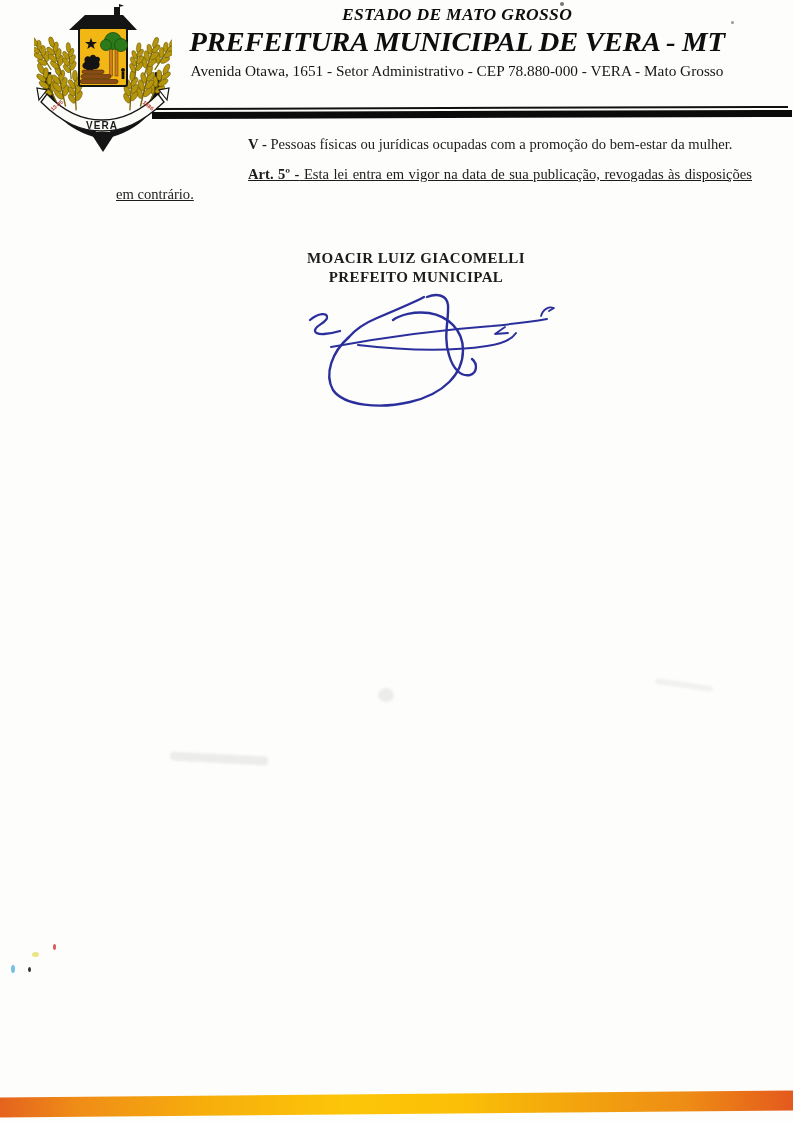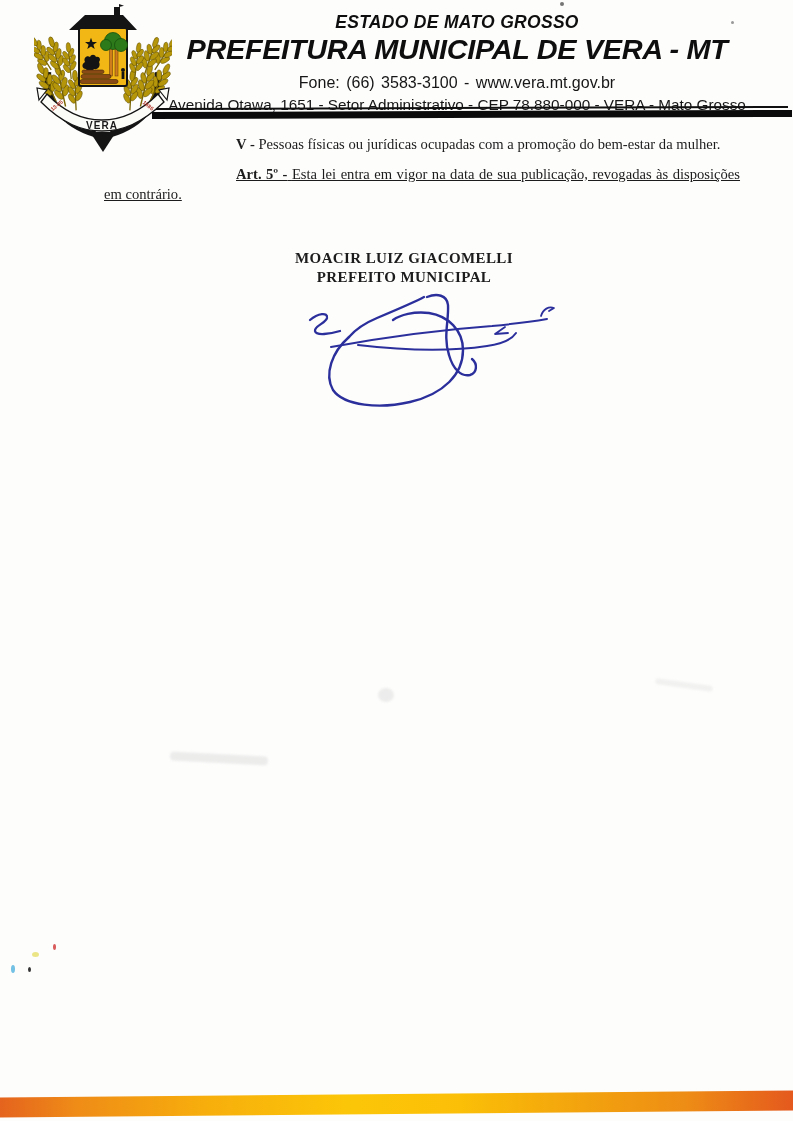--- a/index.html
+++ b/index.html
@@ -9,8 +9,8 @@
     font-family:"Liberation Serif", serif; color:var(--ink,#1c1c1c);
   }
   
-  .hdr-text { position:absolute; left:150px; top:12px; width:614px; text-align:center;
-              font-family:Liberation Sans, sans-serif; color:#0e0e0e; }
+  .hdr-text { position:absolute; left:150px; top:4px; width:614px; text-align:center;
+              font-family:Liberation Serif, serif; color:#0e0e0e; }
   .hdr-state { font-size:17.5px; font-weight:bold; font-style:italic; letter-spacing:.3px; }
   .hdr-title { font-size:28px; font-weight:bold; font-style:italic; letter-spacing:-.3px;
                margin-top:1px; transform:scaleX(1.03); white-space:nowrap; }

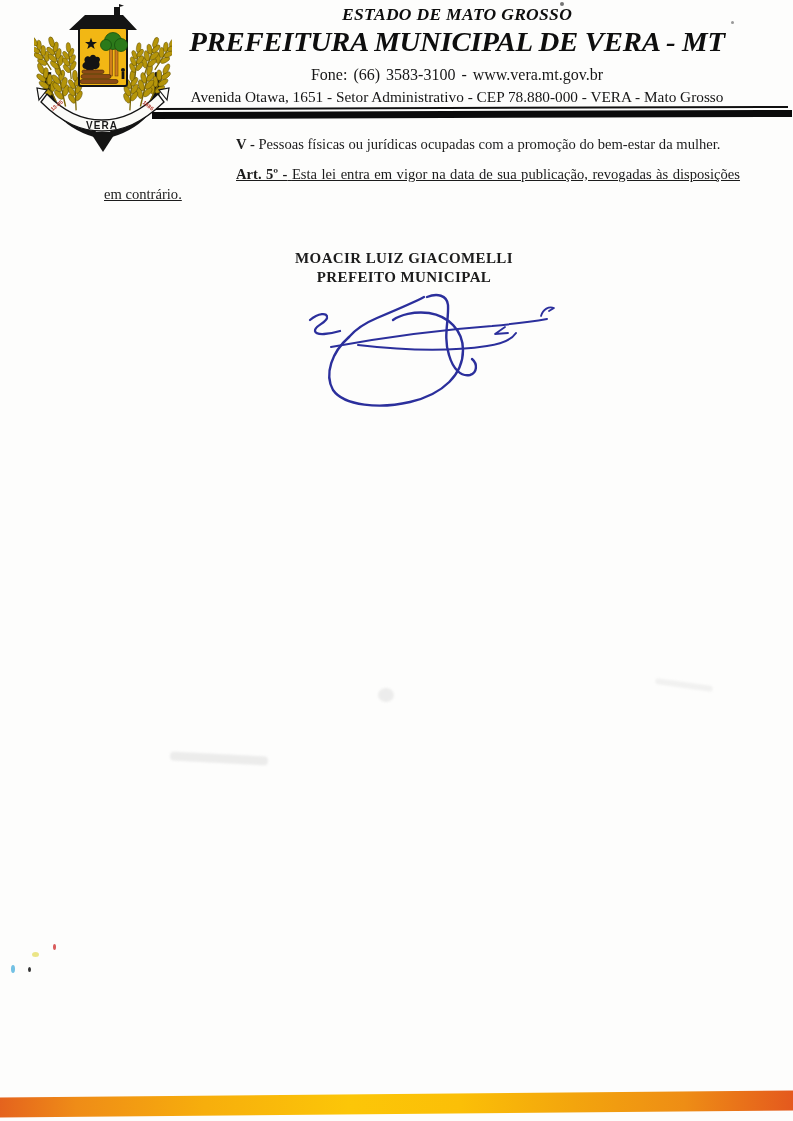--- a/index.html
+++ b/index.html
@@ -138,7 +138,6 @@
     <div class="hdr-text">
       <div class="hdr-state">ESTADO DE MATO GROSSO</div>
       <div class="hdr-title">PREFEITURA MUNICIPAL DE VERA - MT</div>
-      <div class="hdr-phone">Fone: (66) 3583-3100 - www.vera.mt.gov.br</div>
       <div class="hdr-addr">Avenida Otawa, 1651 - Setor Administrativo - CEP 78.880-000 - VERA - Mato Grosso</div>
     </div>
     <div class="rule-thin"></div>

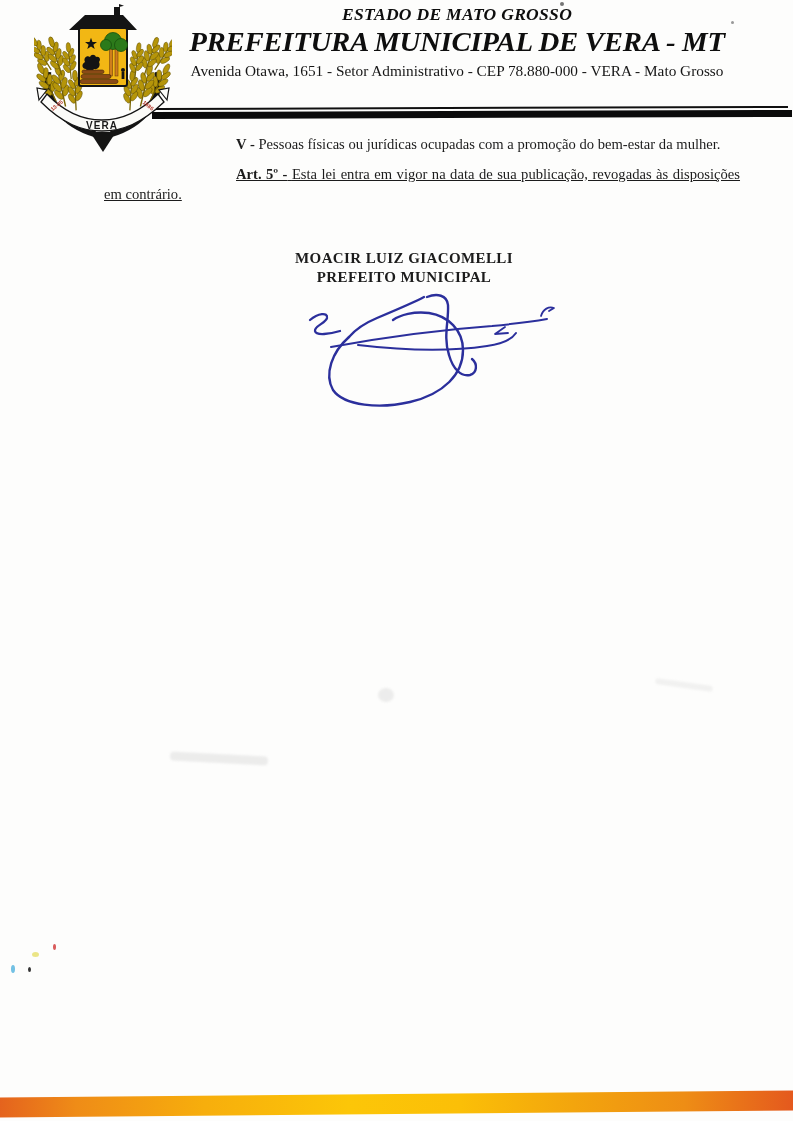--- a/index.html
+++ b/index.html
@@ -23,7 +23,7 @@
   .logo { position:absolute; left:34px; top:4px; width:138px; height:150px; }
   .logo text { font-family:"Liberation Sans", sans-serif; }
   
-  .bodytext { position:absolute; left:104px; top:134px; width:636px;
+  .bodytext { position:absolute; left:116px; top:134px; width:636px;
               font-size:14.6px; line-height:20px; text-align:justify; }
   .bodytext p { margin:0; }
   .indent { text-indent:132px; }

